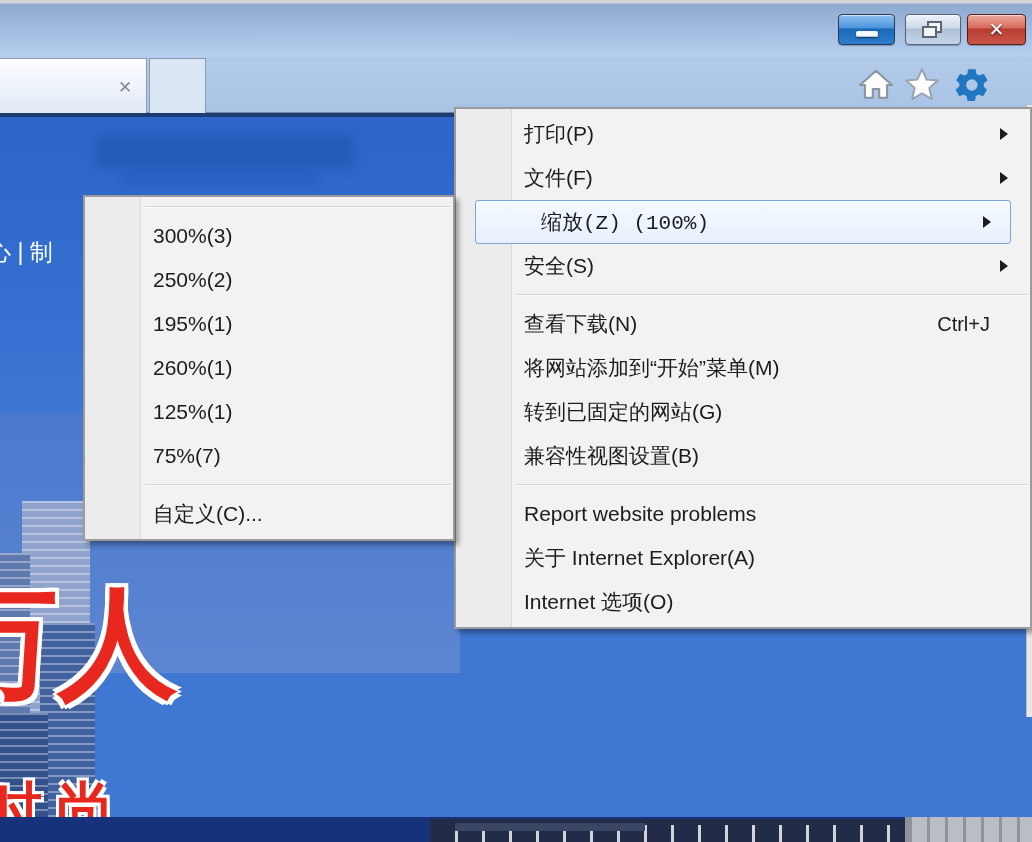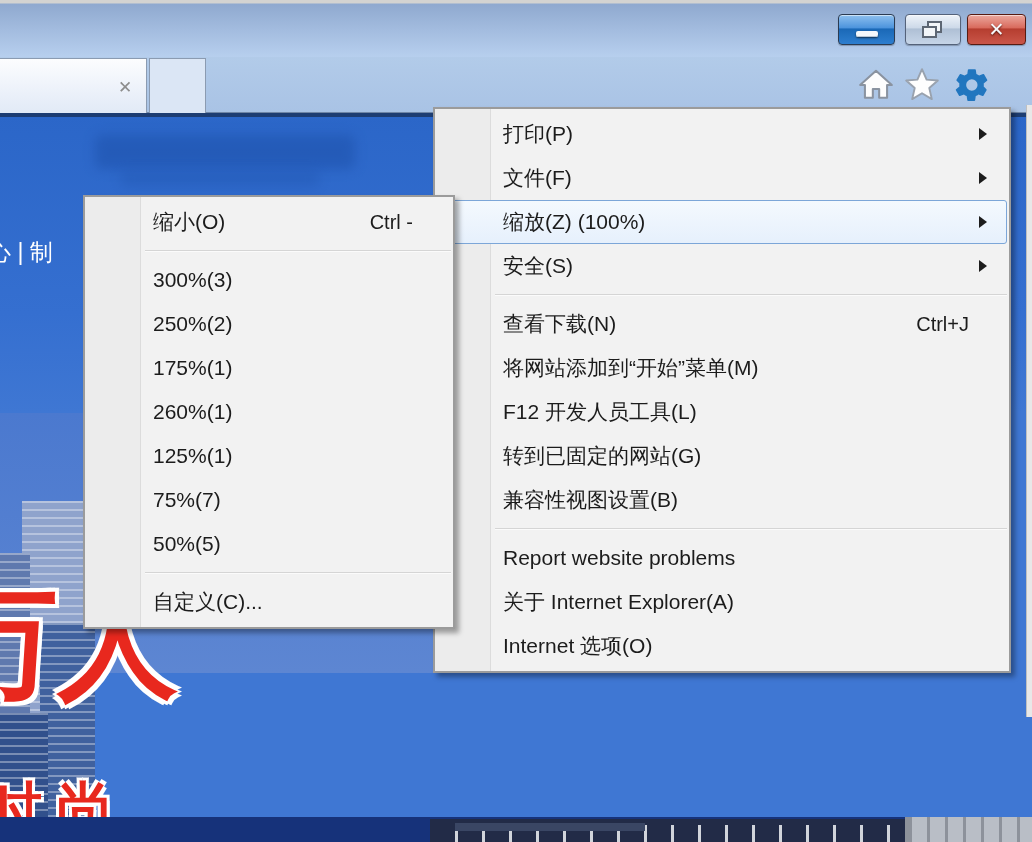--- a/index.html
+++ b/index.html
@@ -89,7 +89,7 @@
   .radio-bullet .dot { width:17px; height:17px; border-radius:50%;
     background:radial-gradient(circle at 35% 30%, #b0b4e8 0, #55559a 45%, #26265c 100%); }
 
-  .gear-menu { left:433px; top:107px; width:578px; }
+  .gear-menu { left:454px; top:107px; width:578px; }
   .zoom-menu { left:83px;  top:195px; width:372px; z-index:20; }
   .gear-menu { z-index:15; }
 </style>

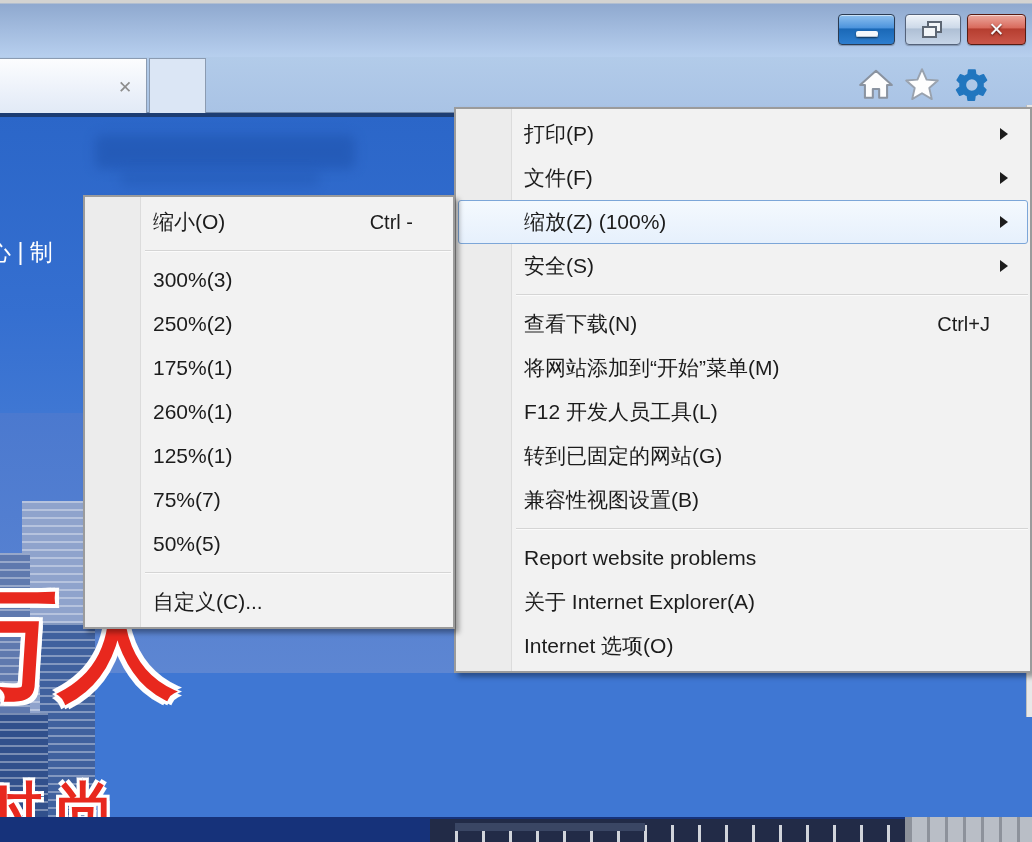--- a/index.html
+++ b/index.html
@@ -213,10 +213,6 @@
 <div class="menu zoom-menu">
   <div class="gutter"></div>
   <ul>
-    <li>
-      <span>缩小(O)</span>
-      <span class="shortcut">Ctrl -</span>
-    </li>
     <div class="sep"></div>
     <li>
       <span>300%(3)</span>

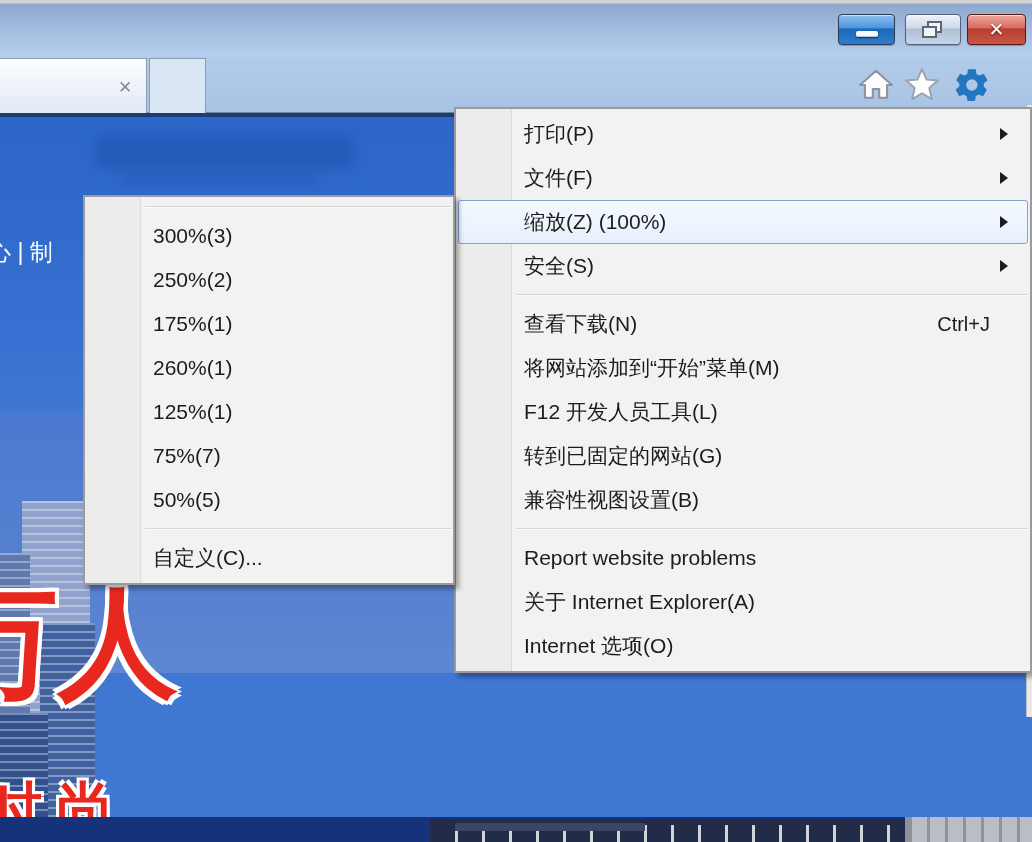--- a/index.html
+++ b/index.html
@@ -80,8 +80,8 @@
     border-left:8px solid #1c1c1c; border-top:6px solid transparent; border-bottom:6px solid transparent; }
   .menu .sep { height:2px; margin:6px 2px 6px 60px;
     border-top:1px solid #d5d5d5; border-bottom:1px solid #fbfbfb; }
-  .menu li.hl { margin:0 2px; padding-left:65px; border:1px solid #7ca6d8; border-radius:3px;
-    background:linear-gradient(#f4f9fe,#e6f0fc); }
+  .menu li.hl { margin:0 19px; padding-left:65px; border:1px solid #7ca6d8; border-radius:3px;
+    background:linear-gradient(#f4f9fe,#e6f0fc);font-family:Liberation Mono, monospace; }
   .menu li.hl .arrow { right:19px; }
   .radio-bullet { position:absolute; left:8px; top:3px; width:38px; height:38px; border-radius:5px;
     background:linear-gradient(#eaf2fc,#dcE9f8); border:1px solid #86add9;

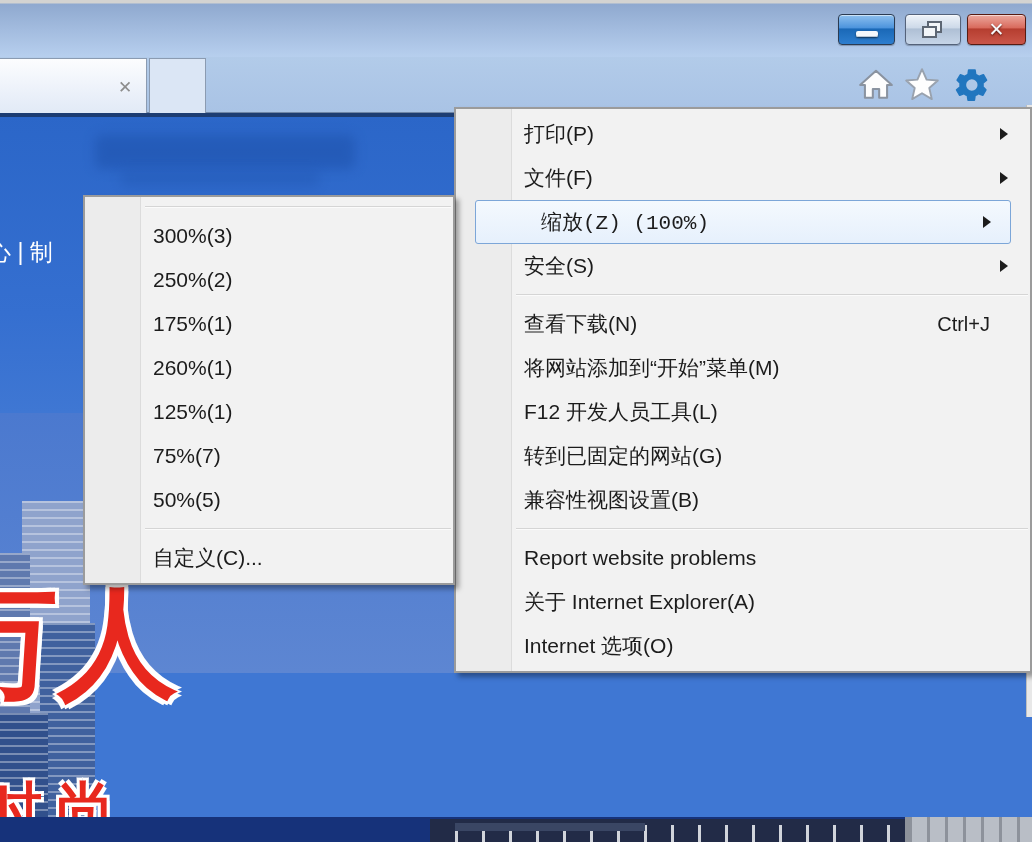--- a/index.html
+++ b/index.html
@@ -221,7 +221,7 @@
       <span>250%(2)</span>
     </li>
     <li>
-      <span>175%(1)</span>
+      <span>195%(1)</span>
     </li>
     <li>
       <span>260%(1)</span>

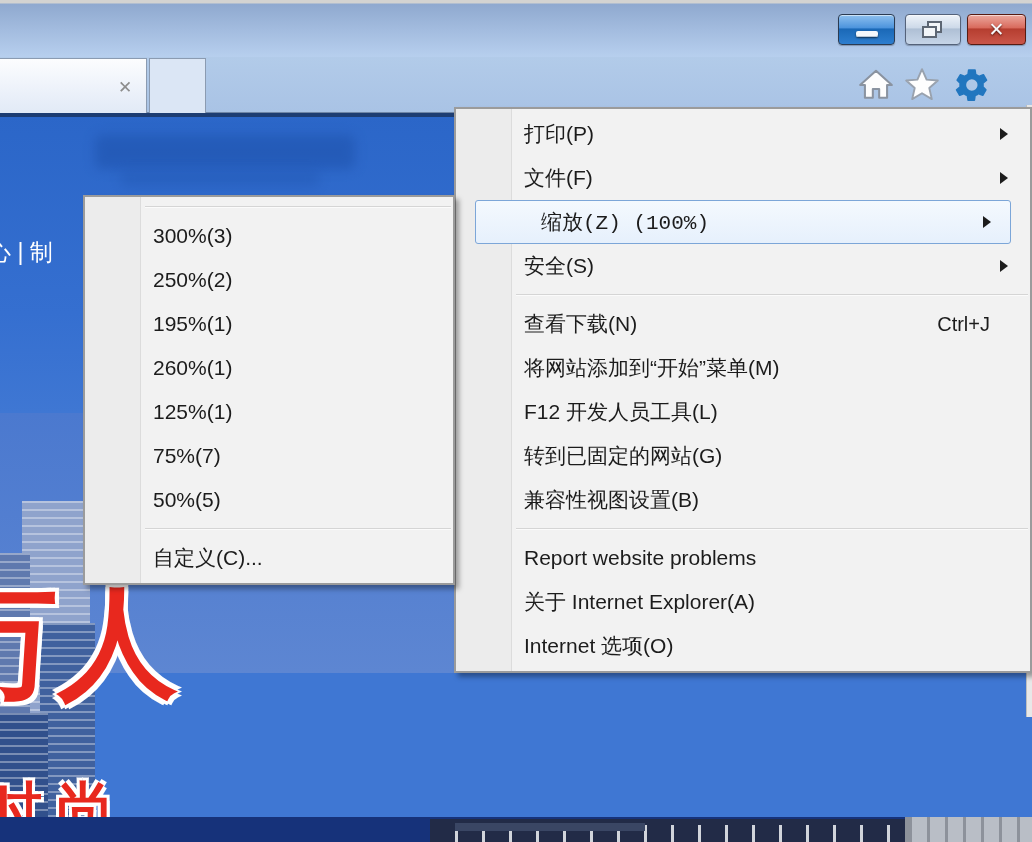--- a/index.html
+++ b/index.html
@@ -189,9 +189,6 @@
       <span>将网站添加到“开始”菜单(M)</span>
     </li>
     <li>
-      <span>F12 开发人员工具(L)</span>
-    </li>
-    <li>
       <span>转到已固定的网站(G)</span>
     </li>
     <li>

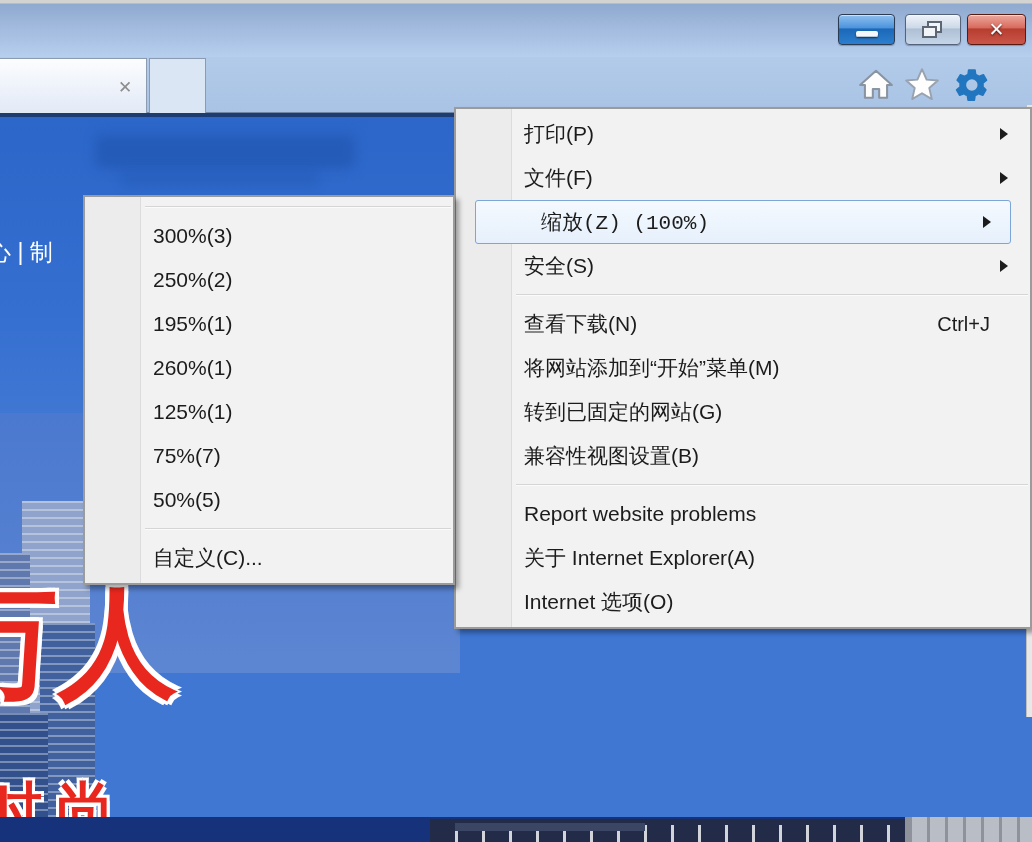--- a/index.html
+++ b/index.html
@@ -229,9 +229,6 @@
     <li>
       <span>75%(7)</span>
     </li>
-    <li>
-      <span>50%(5)</span>
-    </li>
     <div class="sep"></div>
     <li>
       <span>自定义(C)...</span>

